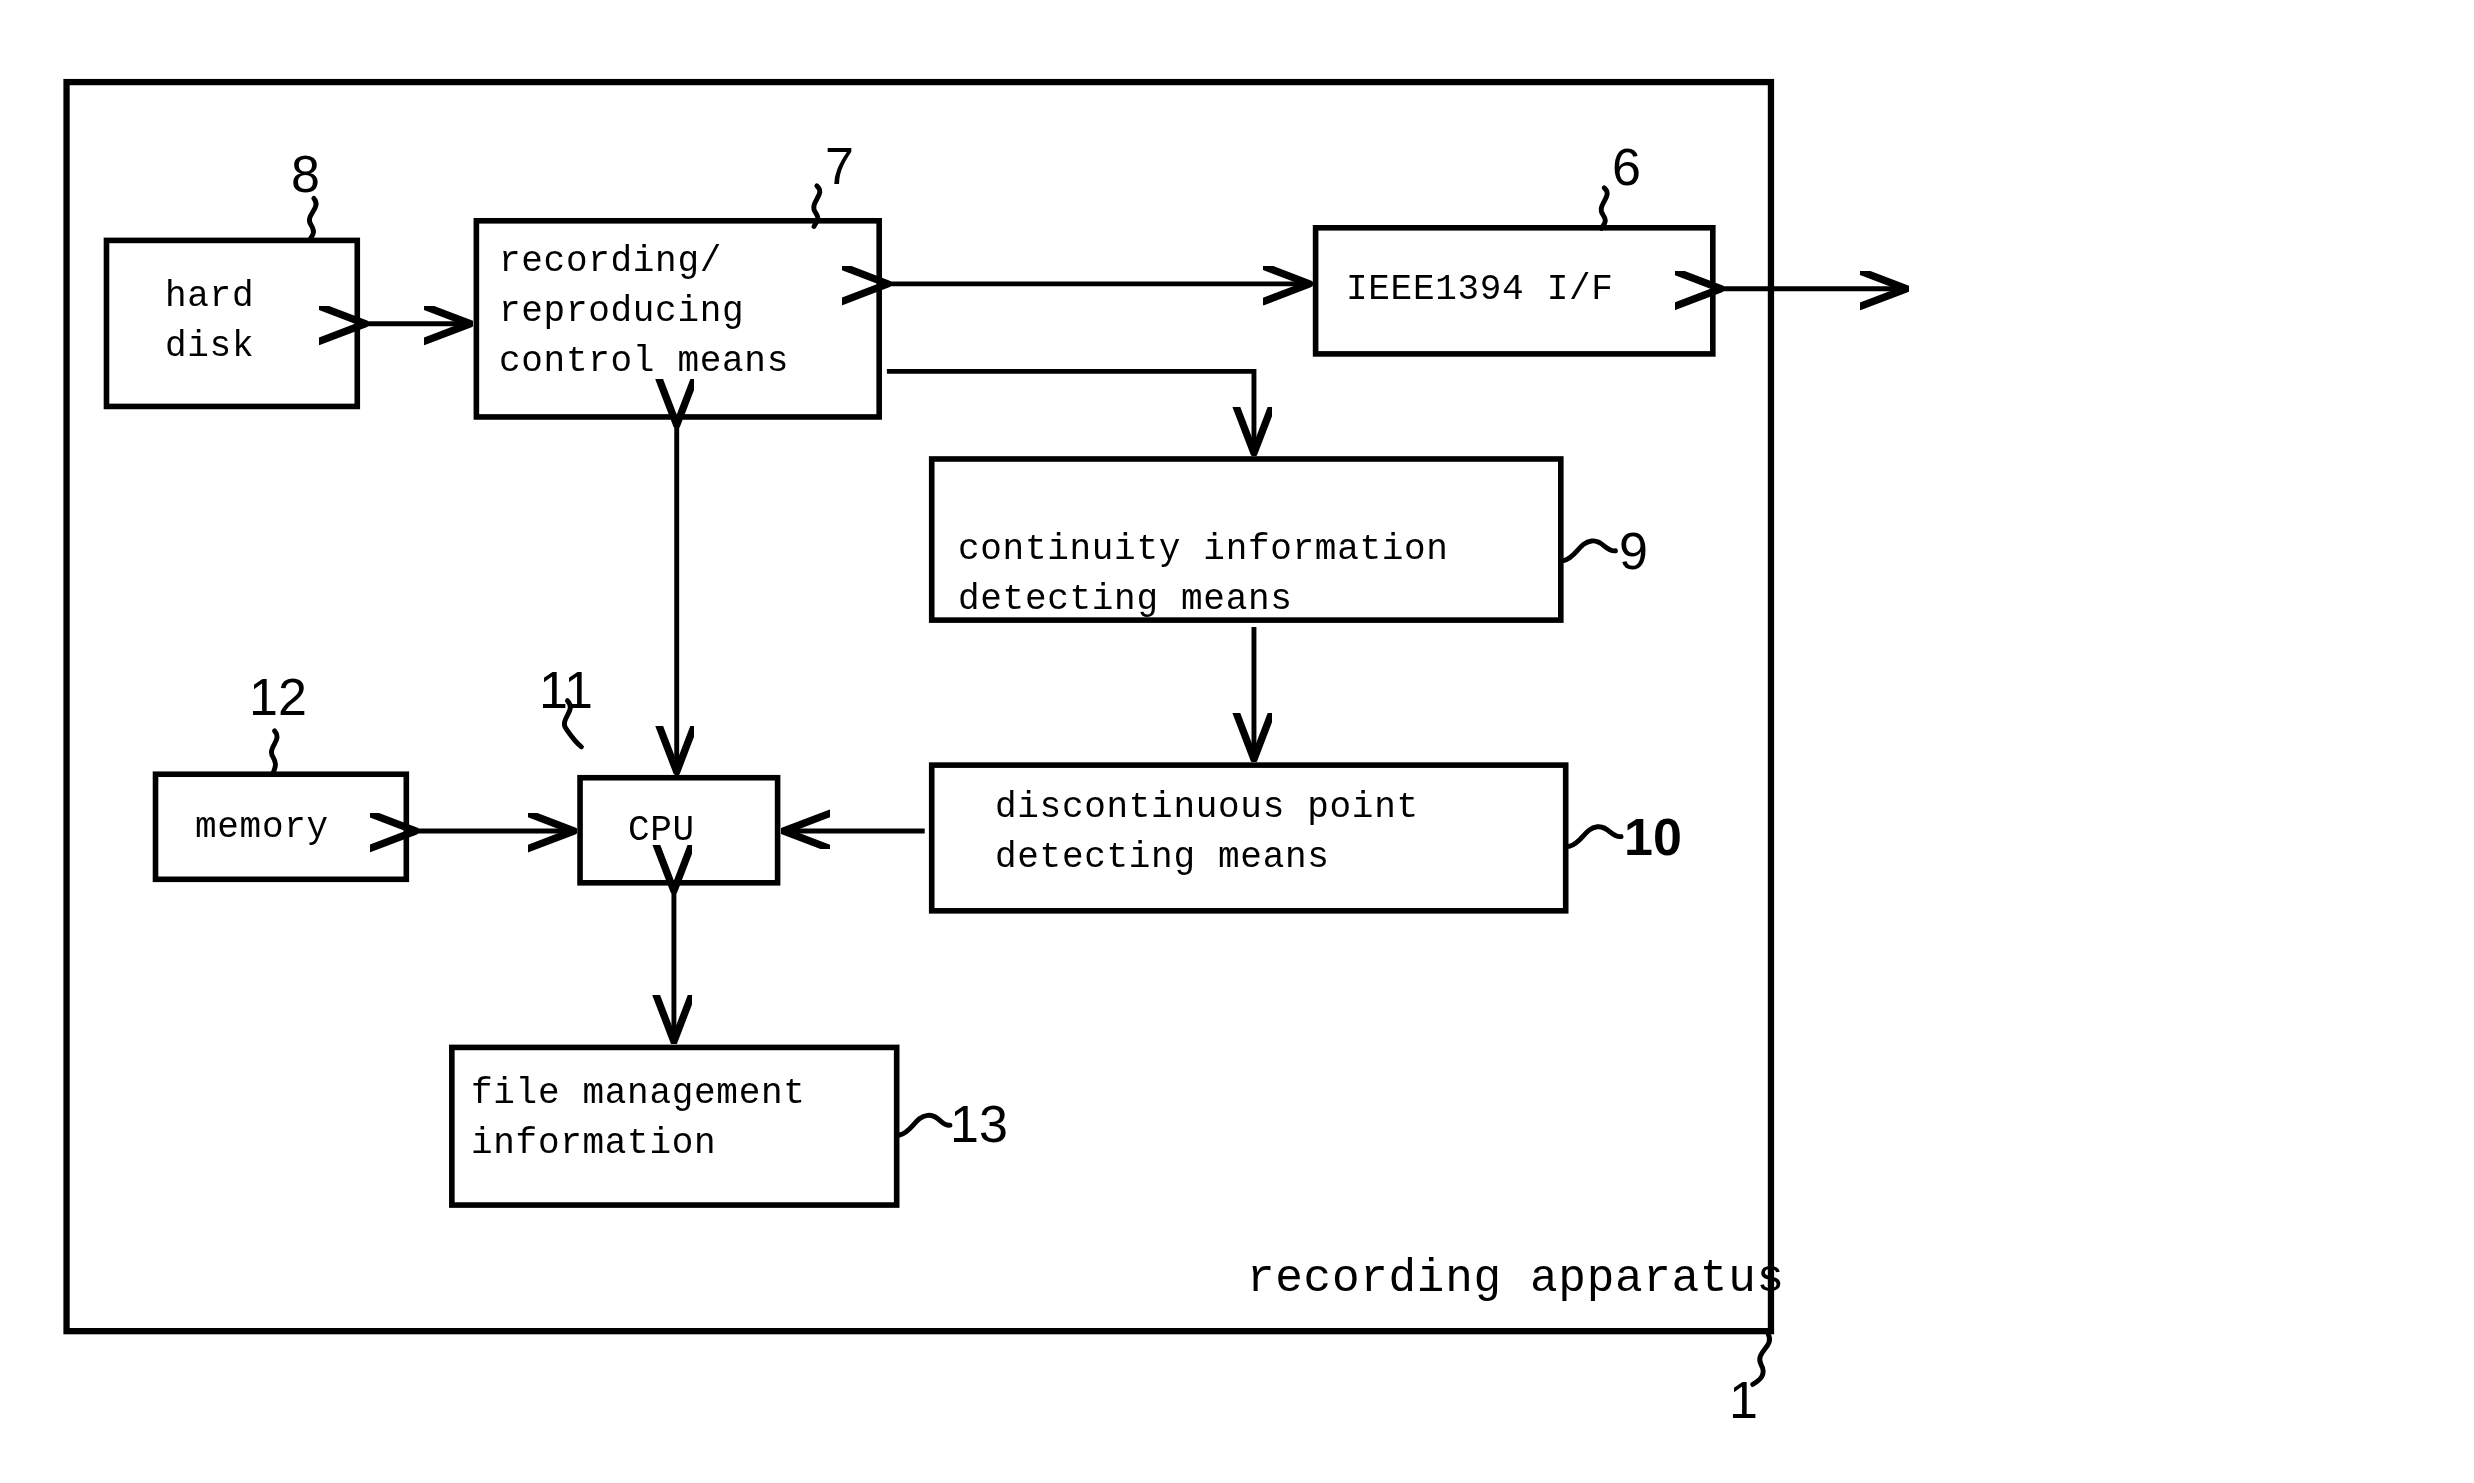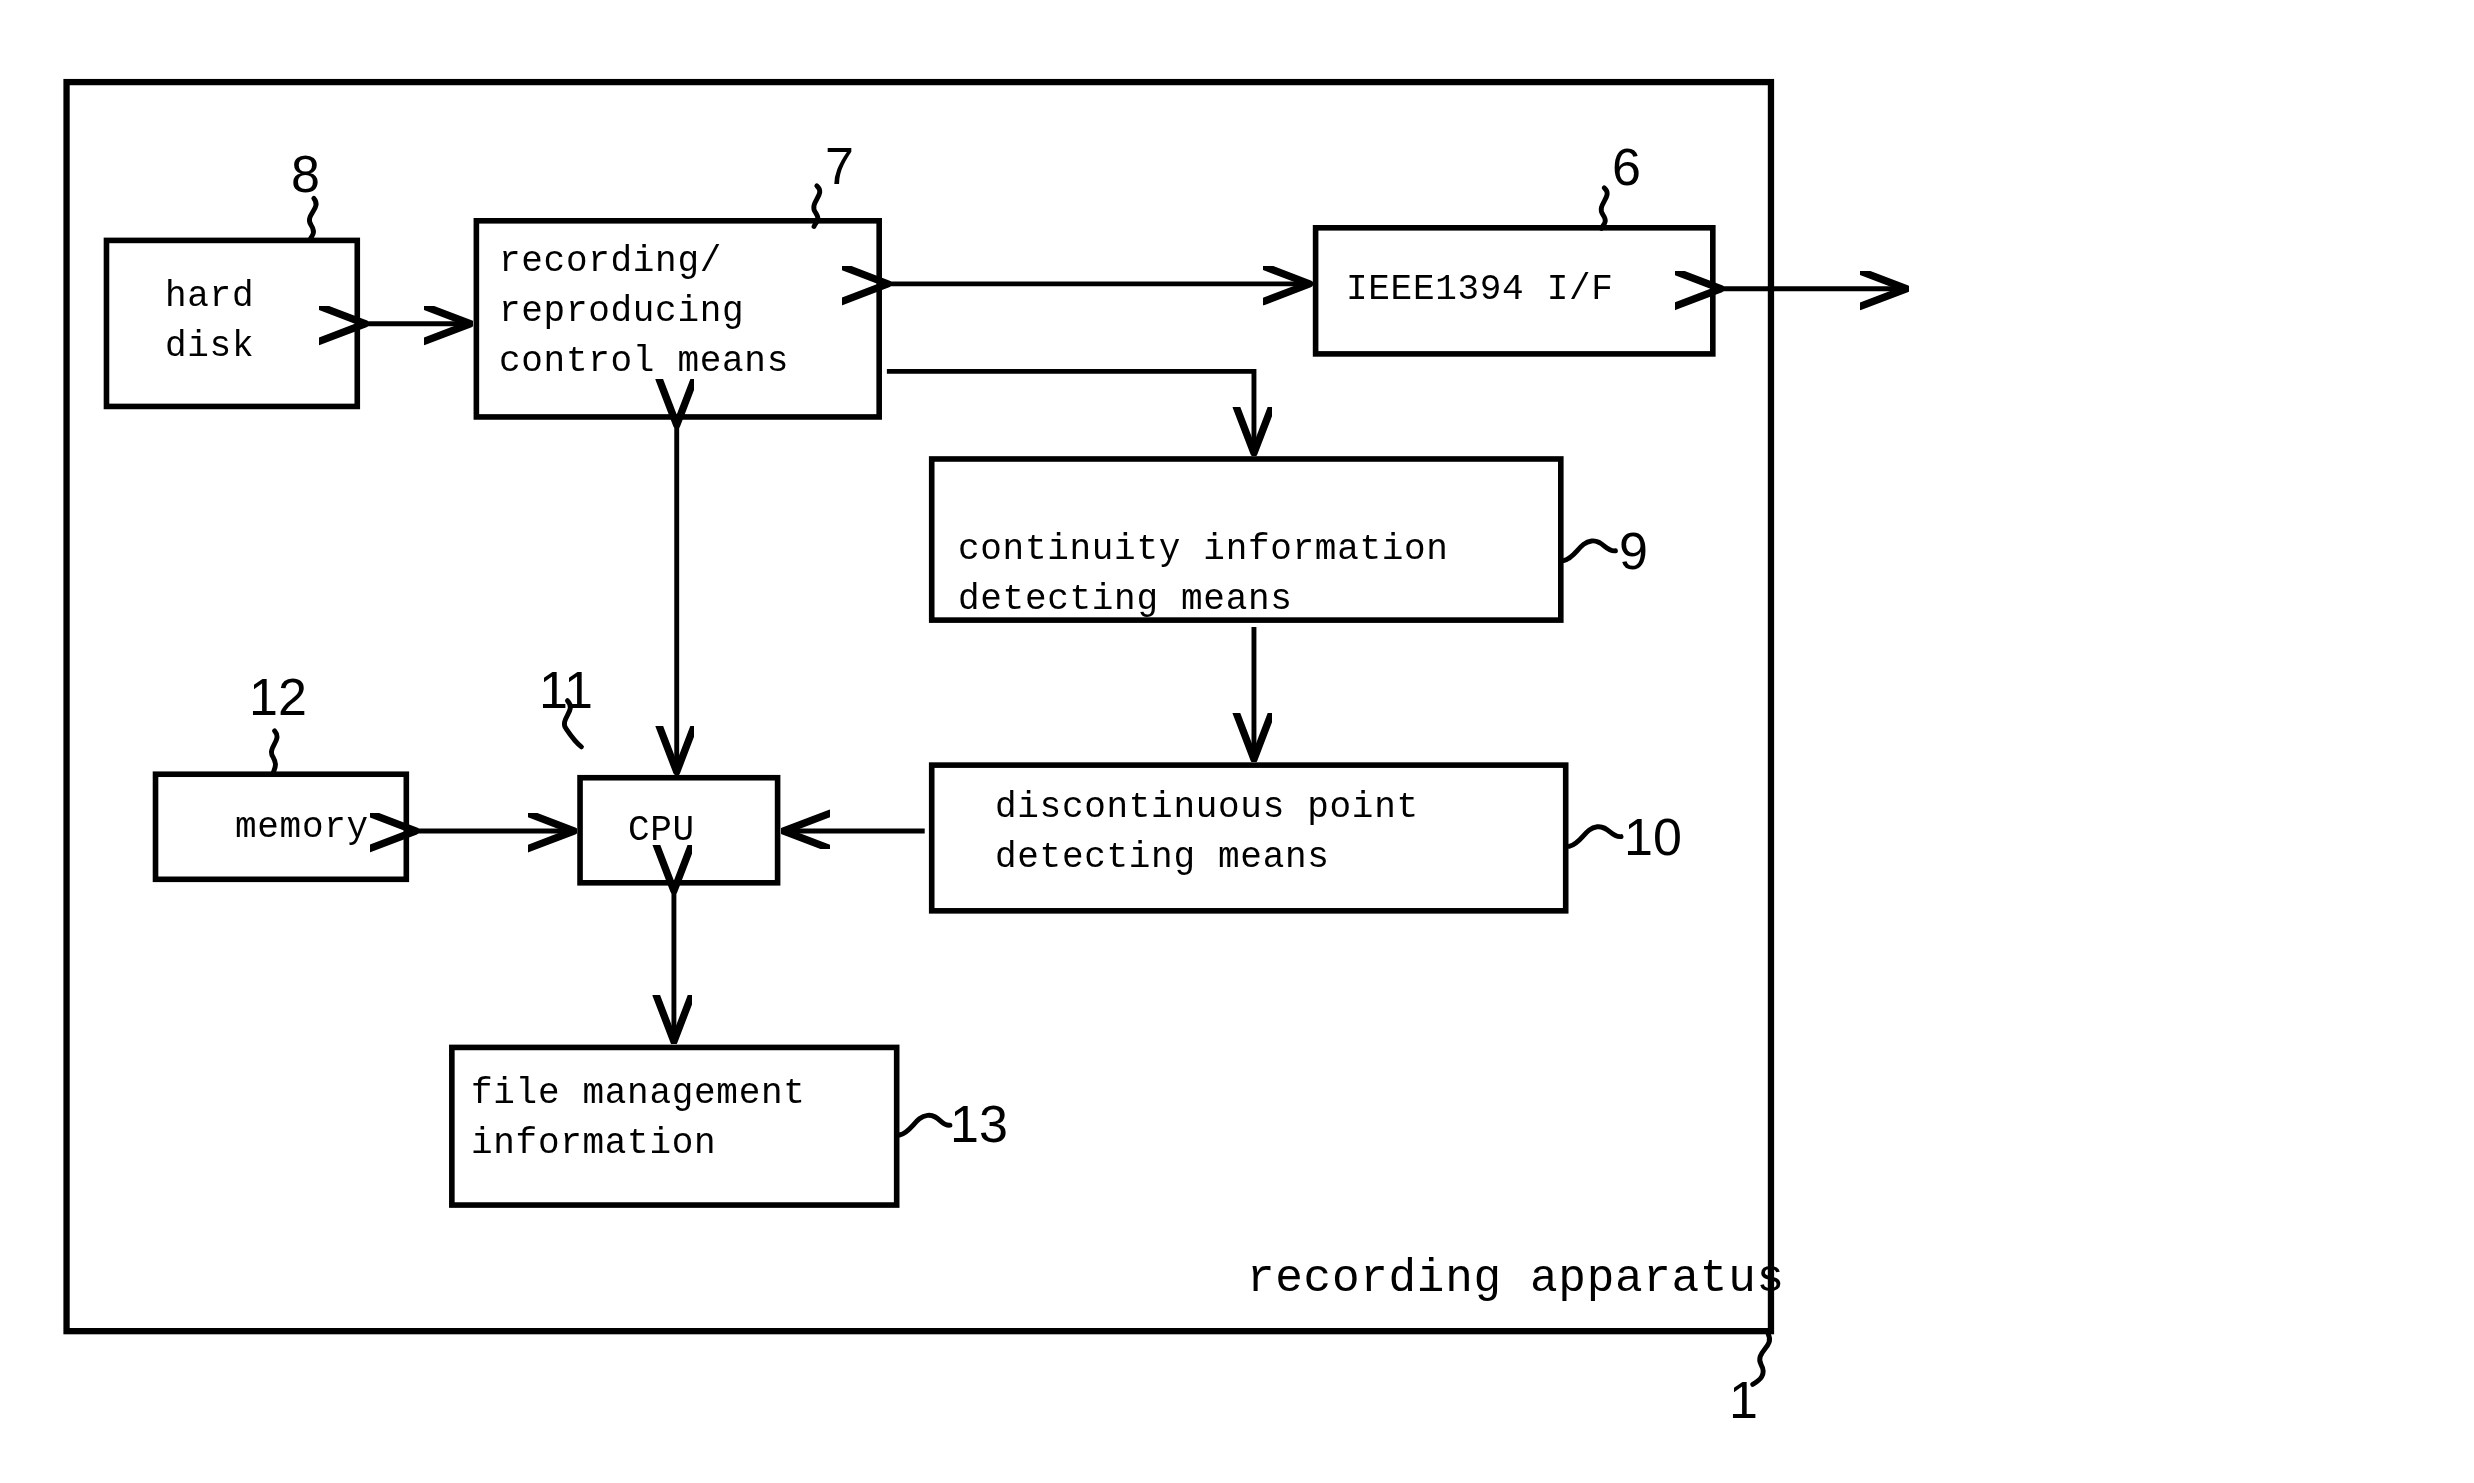--- a/index.html
+++ b/index.html
@@ -134,7 +134,7 @@
 
   <div class="blk-label" style="left:995px; top:783px;"><span>discontinuous point</span><br><span>detecting means</span></div>
 
-  <div class="blk-label" style="left:195px; top:803px;margin-left:40px;">memory</div>
+  <div class="blk-label" style="left:195px; top:803px;">memory</div>
 
   <div class="blk-label" style="left:628px; top:806px;">CPU</div>
 

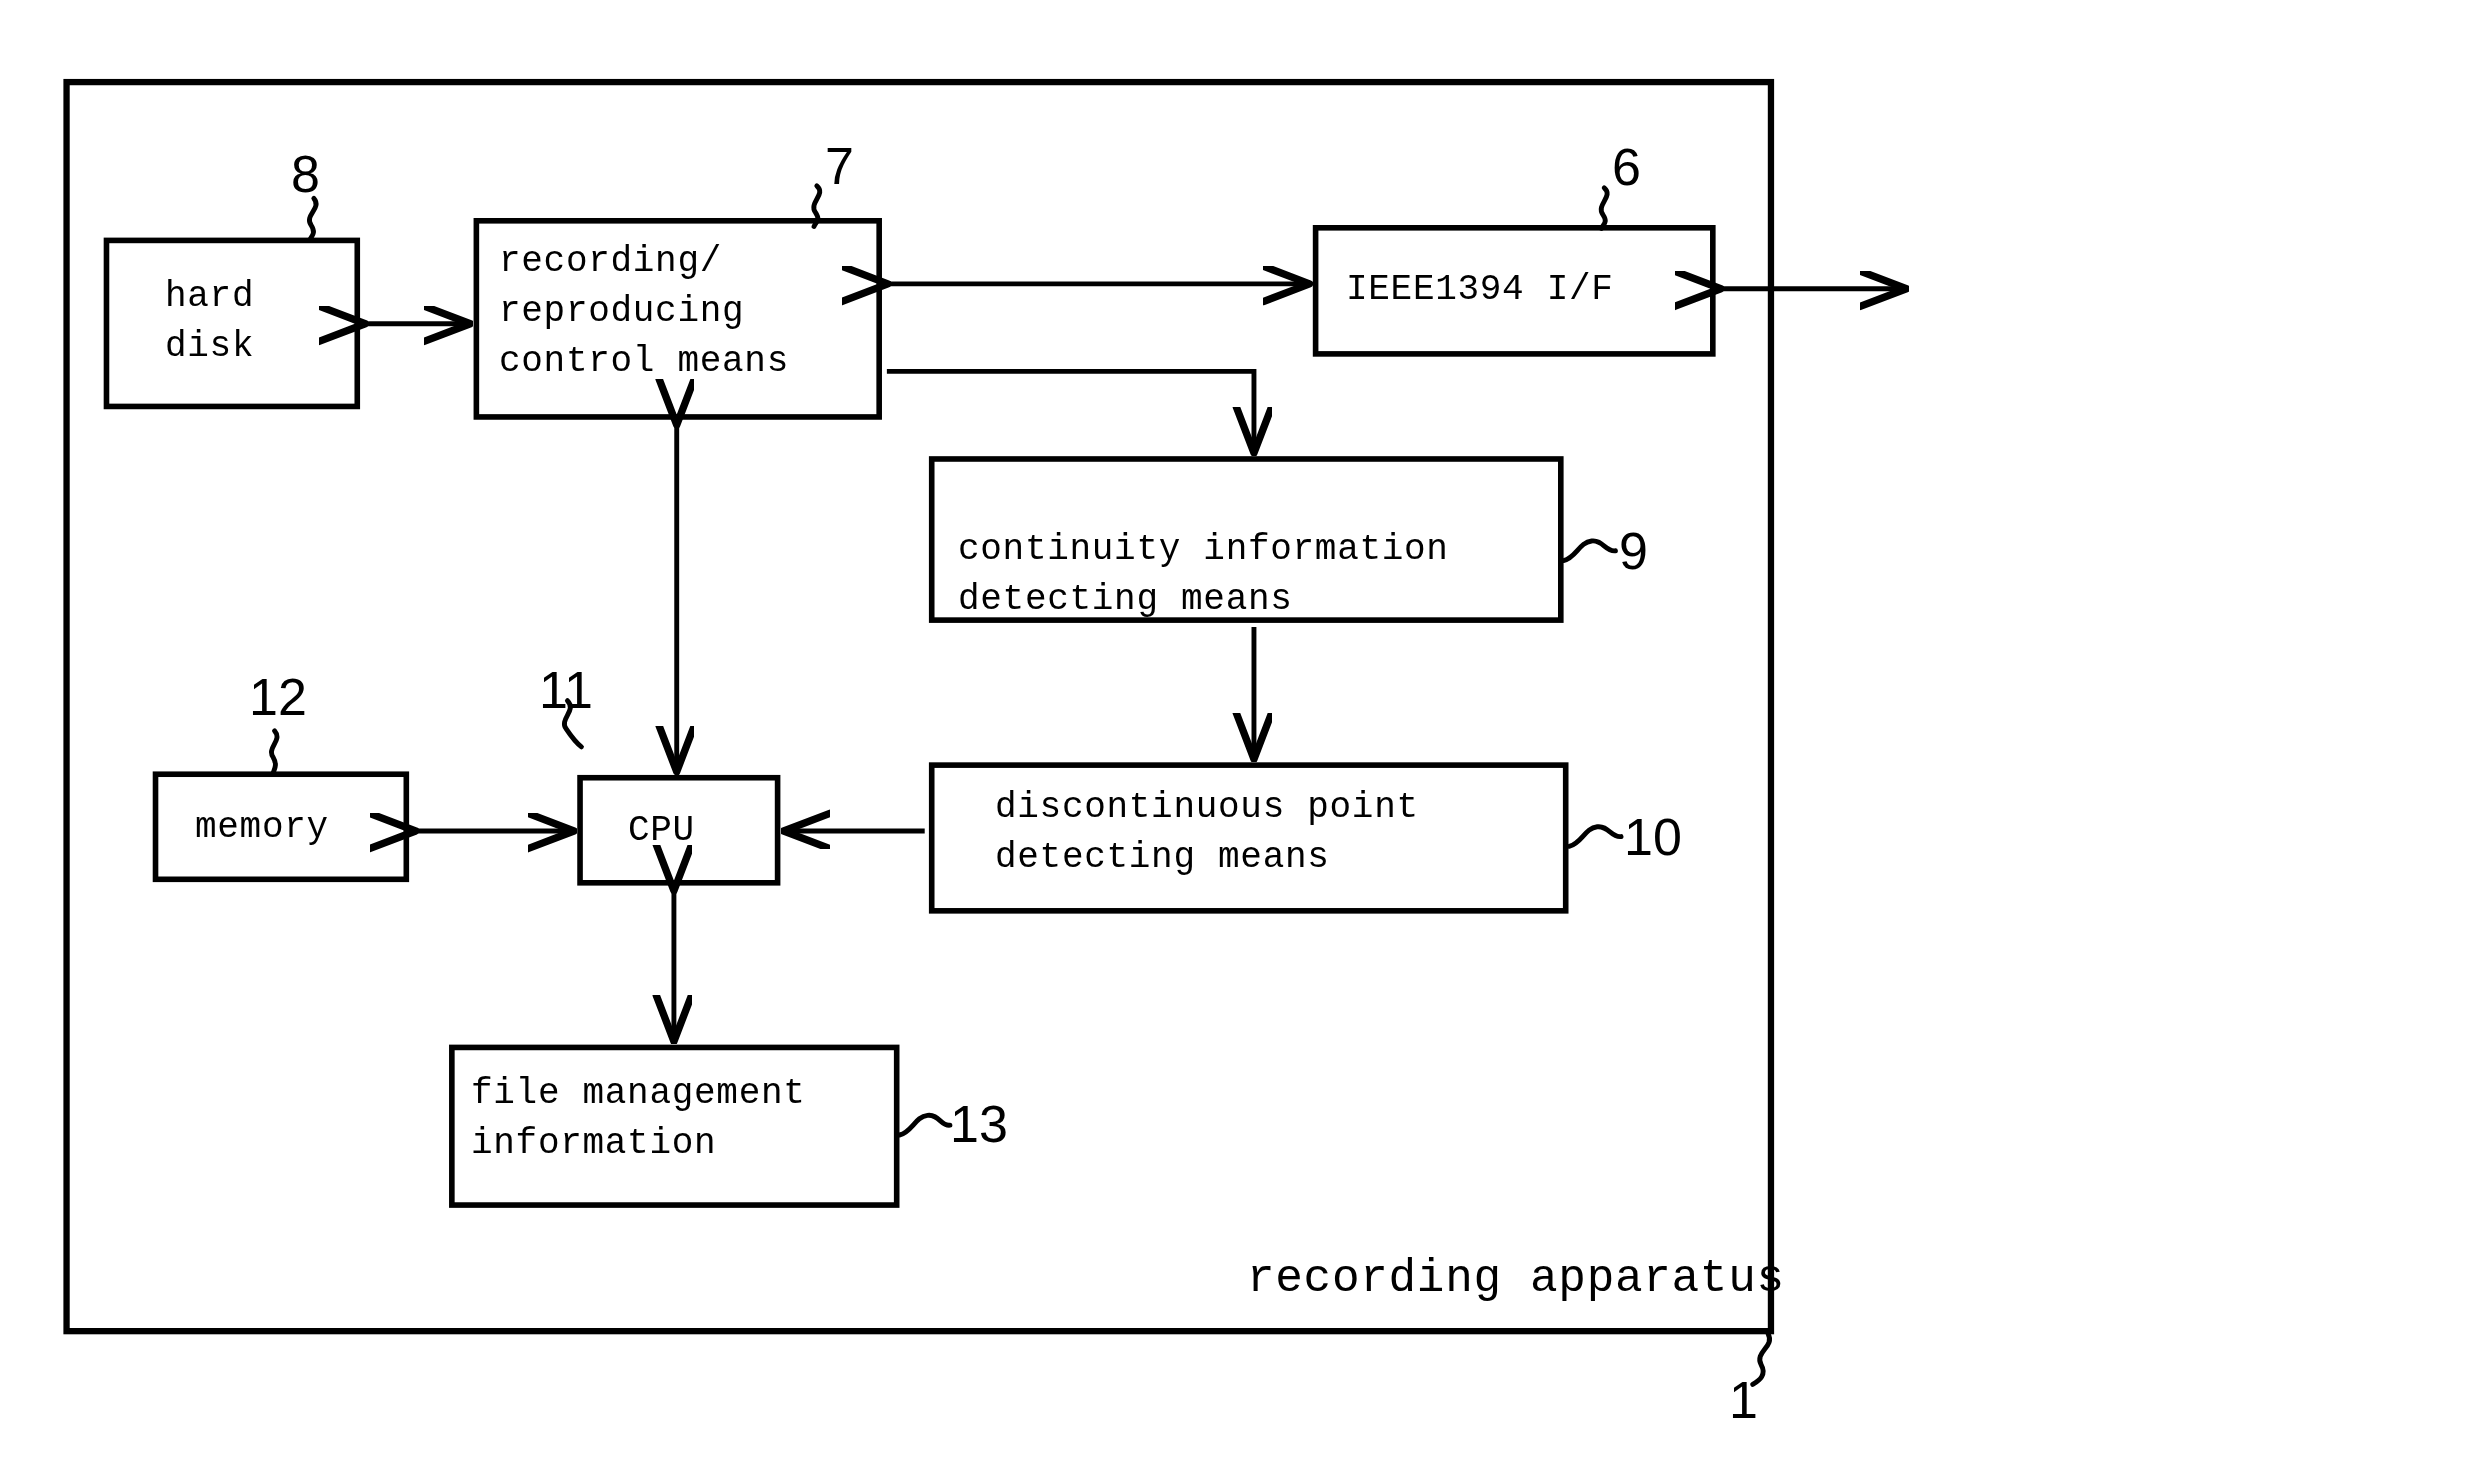--- a/index.html
+++ b/index.html
@@ -148,7 +148,7 @@
 
   <div class="ref-num" style="left:1619px; top:525px;">9</div>
 
-  <div class="ref-num" style="left:1624px; top:811px;">10</div>
+  <div class="ref-num" style="left:1624px; top:811px;font-weight:bold;">10</div>
 
   <div class="ref-num" style="left:539px; top:664px;">11</div>
 

